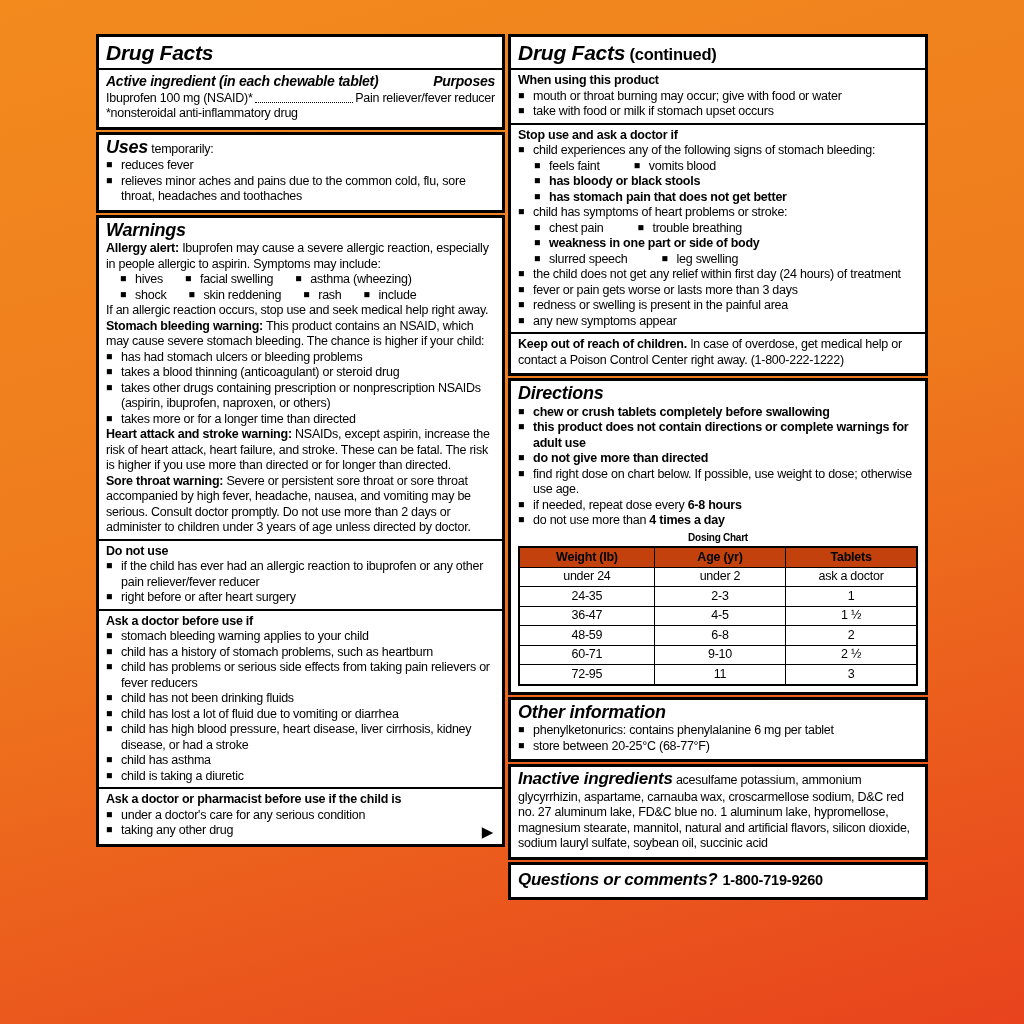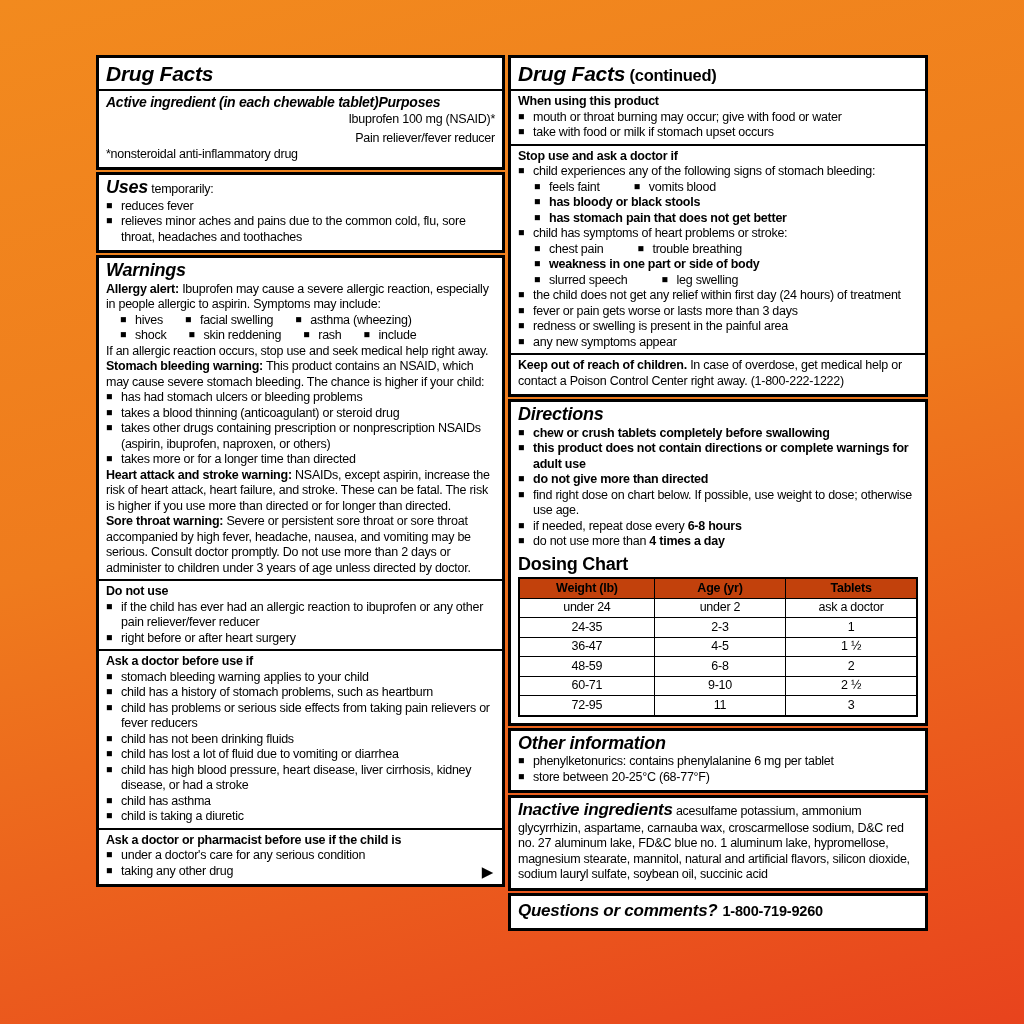--- a/index.html
+++ b/index.html
@@ -10,7 +10,7 @@
     -webkit-font-smoothing:antialiased;
   }
   .label-wrap{
-    position:absolute;left:96px;top:55px;width:832px;
+    position:absolute;left:96px;top:34px;width:832px;
     display:flex;gap:3px;align-items:flex-start;
   }
   .col{display:flex;flex-direction:column;gap:2px;}

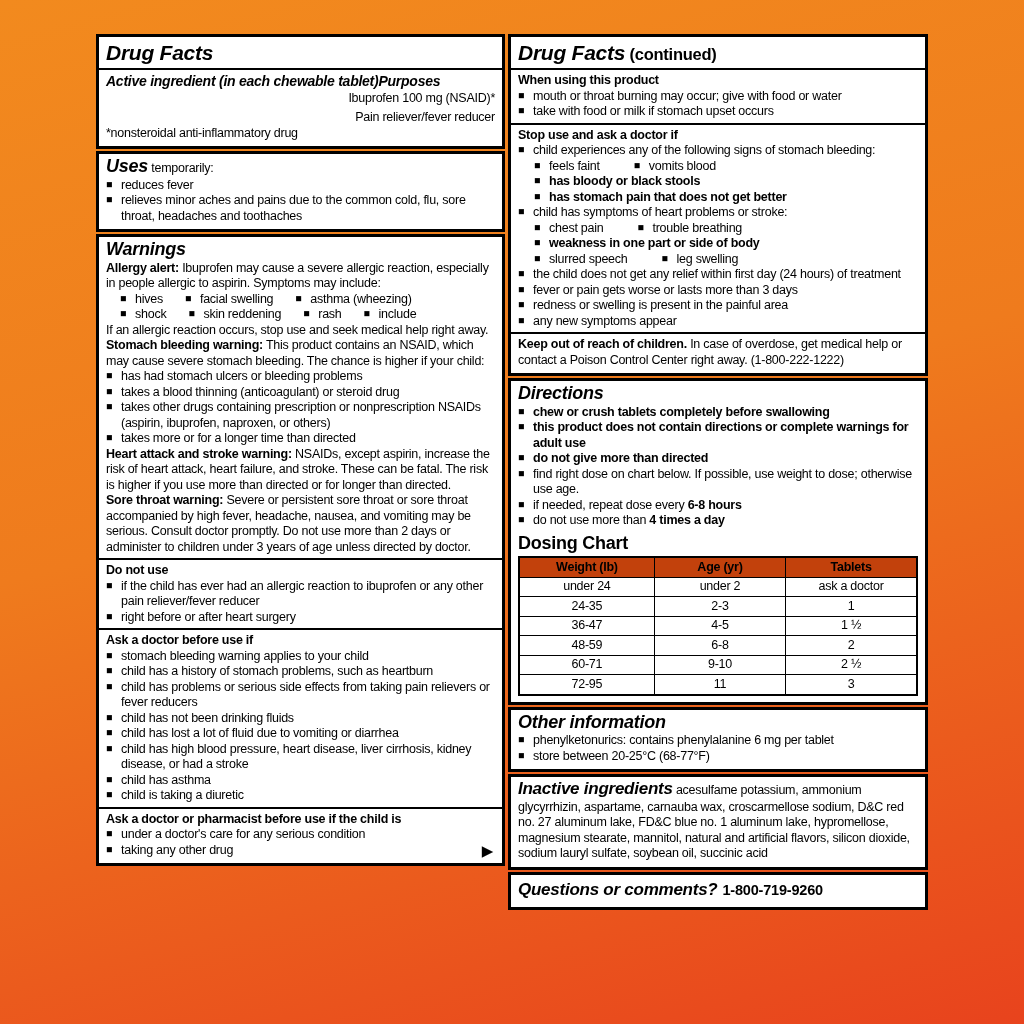--- a/index.html
+++ b/index.html
@@ -28,7 +28,7 @@
   .sec-head-sm{font-style:italic;font-weight:bold;font-size:17px;line-height:1.2;display:inline;}
   .subhead{font-weight:bold;}
   .bd{font-weight:bold;}
-  .ai-row{display:flex;font-style:italic;font-weight:bold;font-size:14px;margin-top:1px;}
+  .ai-row{display:flex;justify-content:space-between;font-style:italic;font-weight:bold;font-size:14px;margin-top:1px;}
   .leader-row{display:flex;align-items:flex-end;flex-direction:column;}
   .leader{flex:1;border-bottom:1.6px dotted #000;margin:0 2px 3px;}
   .b{position:relative;padding-left:15px;}

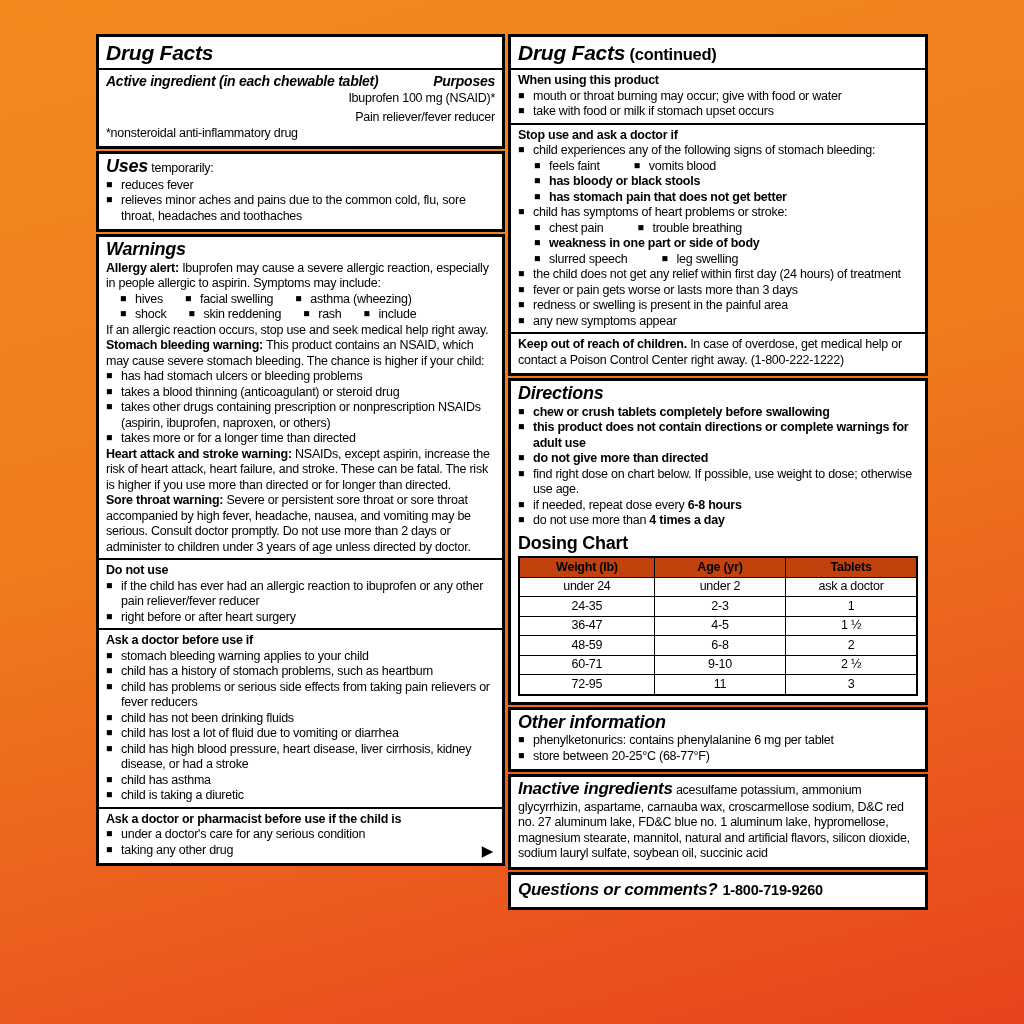--- a/index.html
+++ b/index.html
@@ -29,7 +29,7 @@
   .subhead{font-weight:bold;}
   .bd{font-weight:bold;}
   .ai-row{display:flex;justify-content:space-between;font-style:italic;font-weight:bold;font-size:14px;margin-top:1px;}
-  .leader-row{display:flex;align-items:flex-end;flex-direction:column;}
+  .leader-row{display:flex;align-items:flex-end;}
   .leader{flex:1;border-bottom:1.6px dotted #000;margin:0 2px 3px;}
   .b{position:relative;padding-left:15px;}
   .b::before{content:"■";position:absolute;left:0;top:0;font-size:10.5px;}

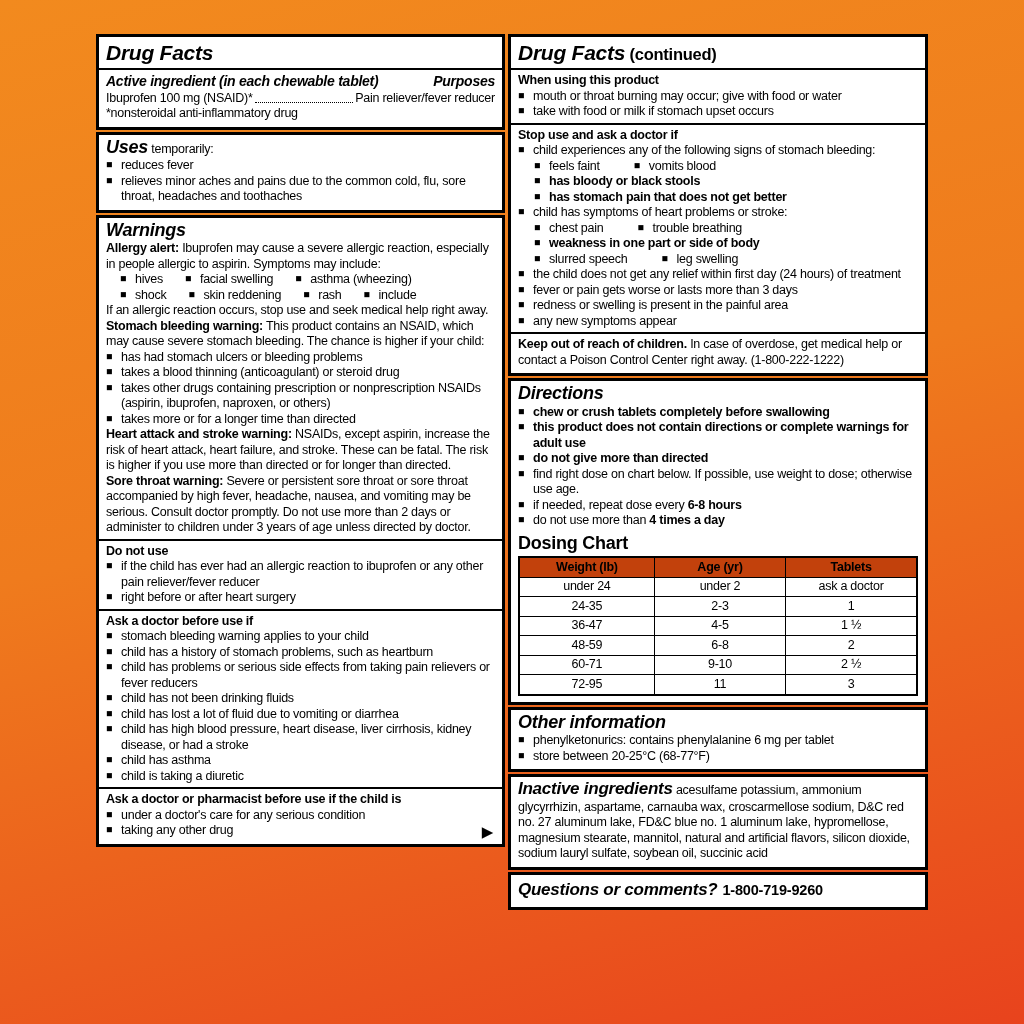--- a/index.html
+++ b/index.html
@@ -38,7 +38,7 @@
   .brow .b{margin-left:0;}
   .symrow{display:flex;gap:22px;margin-left:14px;}
   .para{margin:0;}
-  .dosing-title{font-weight:bold;text-align:left;font-size:18px;margin:3px 0 2px;}
+  .dosing-title{font-weight:bold;text-align:center;font-size:10px;margin:3px 0 2px;}
   table.dosing{width:100%;border-collapse:collapse;border:2px solid #000;font-size:12.5px;margin-bottom:1px;}
   table.dosing th,table.dosing td{border:1.5px solid #000;text-align:center;padding:1.5px 2px;letter-spacing:-0.25px;}
   table.dosing th{background:#c2410c;font-weight:bold;}

